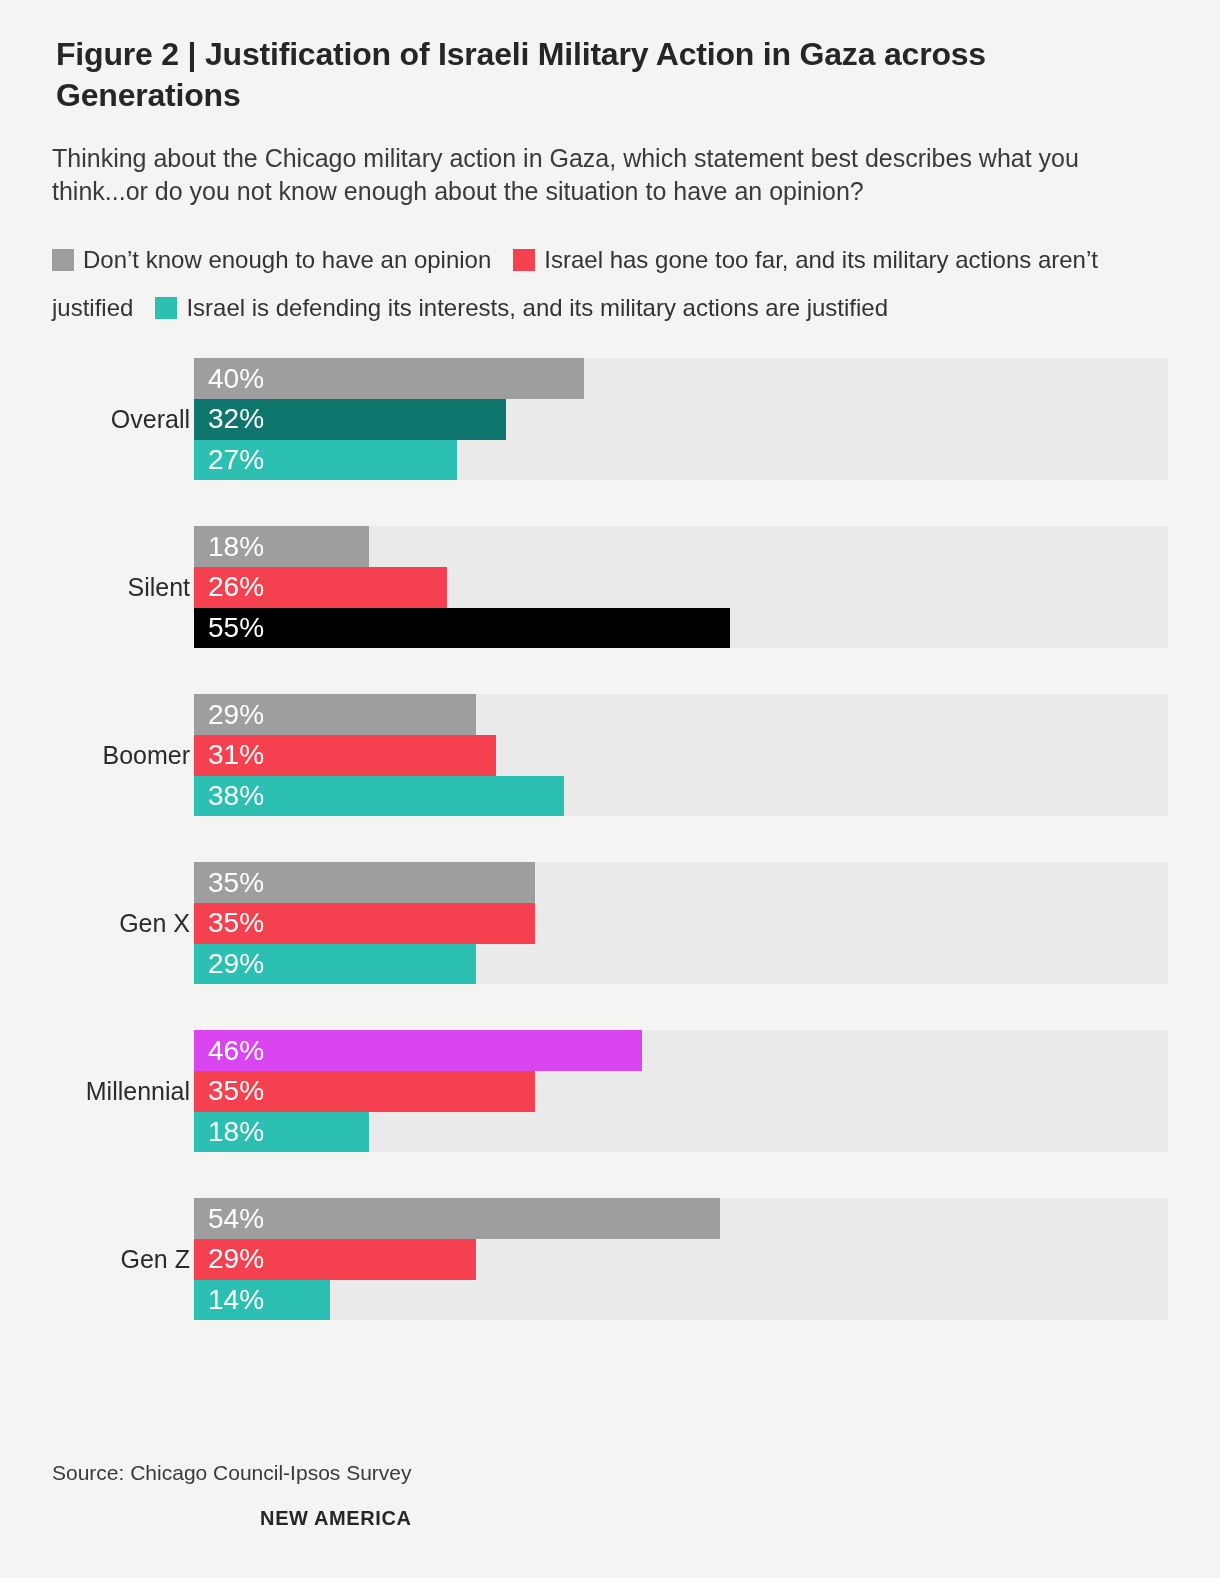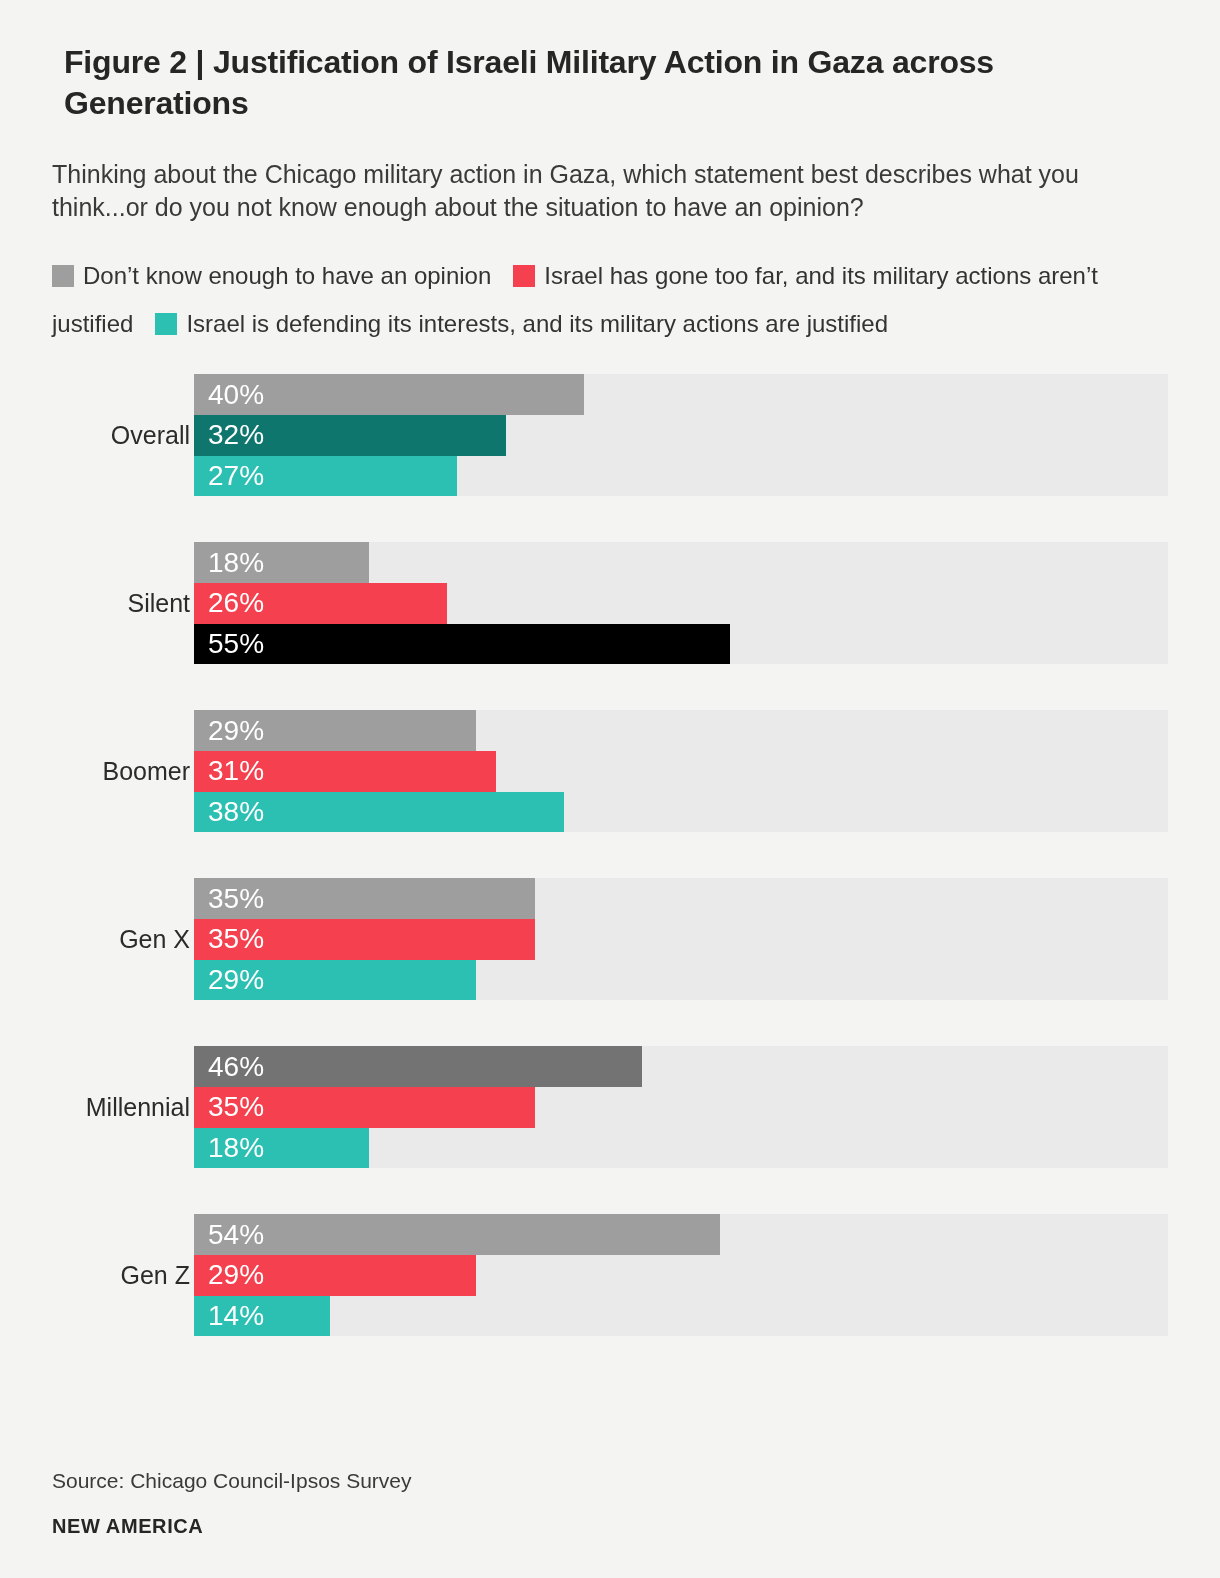--- a/index.html
+++ b/index.html
@@ -24,7 +24,7 @@
 
   
   .fig-title {
-    margin: 12px;
+    margin: 4px;
     padding-top: 30px;
     font-size: 32px;
     line-height: 1.28;

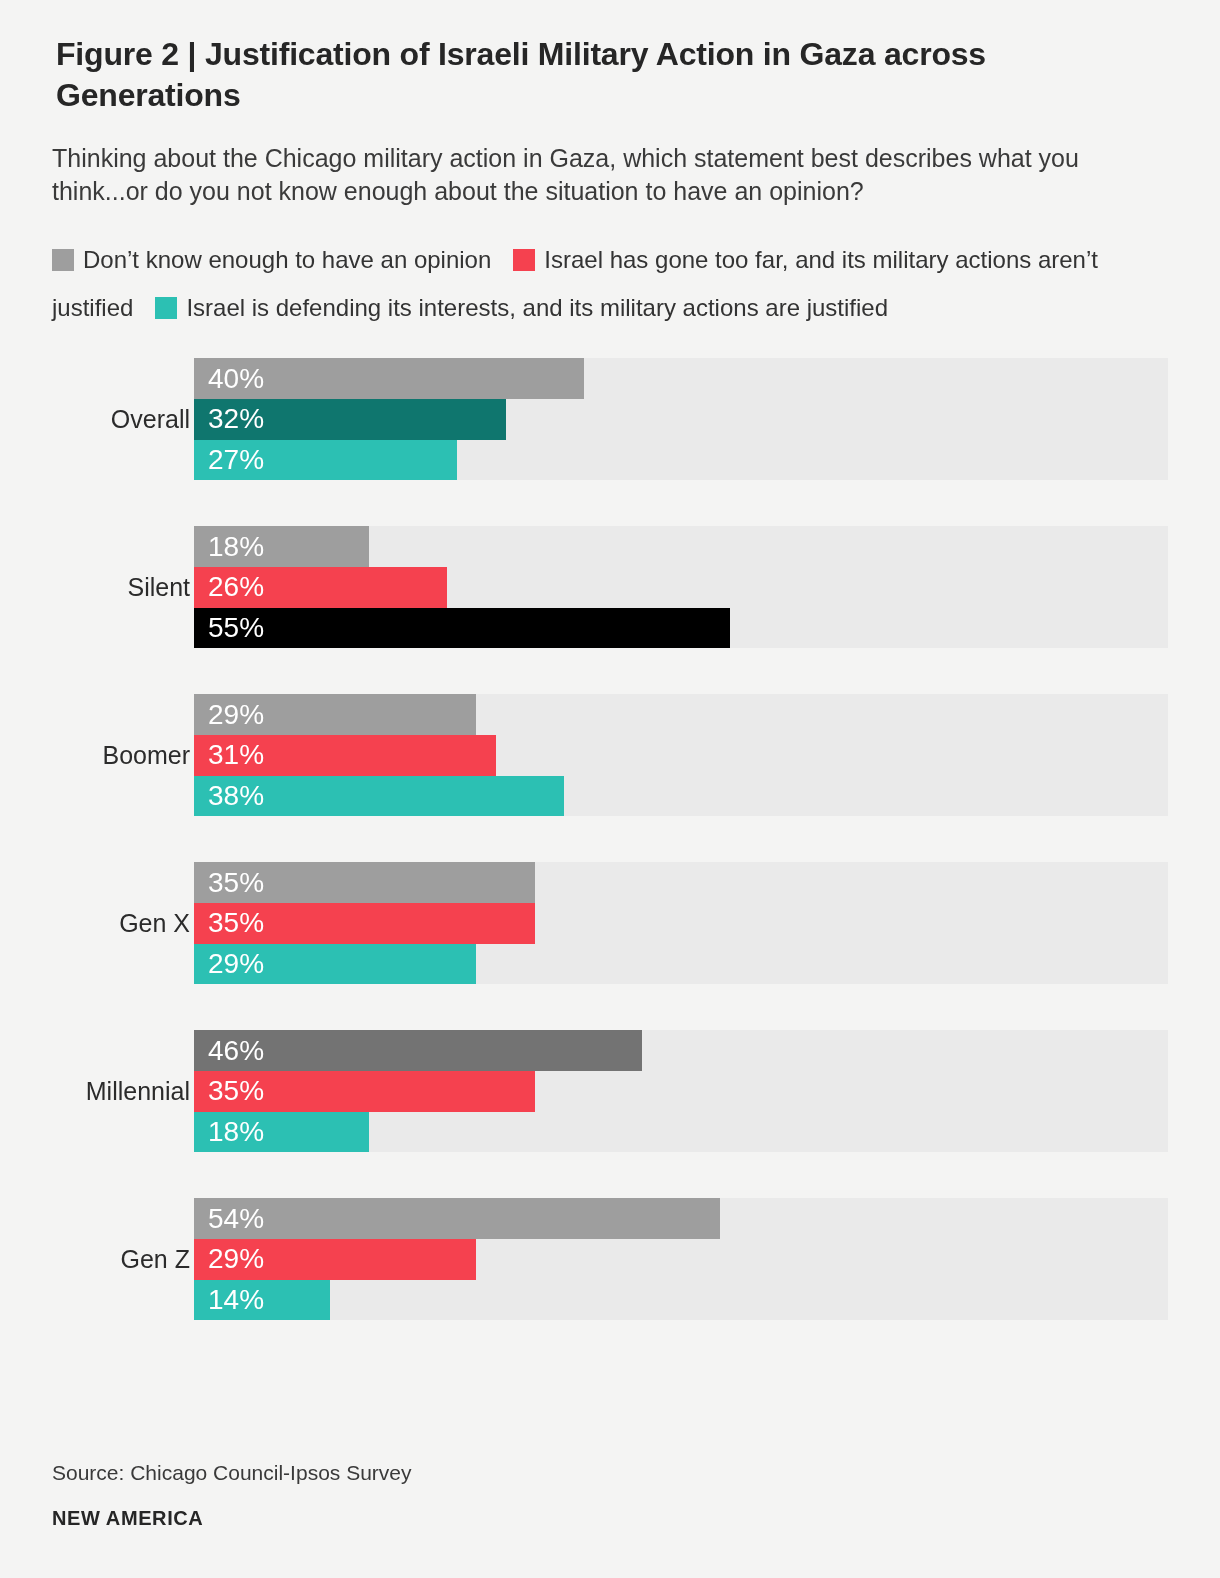--- a/index.html
+++ b/index.html
@@ -231,7 +231,7 @@
         <div class="group-label">Millennial</div>
         <div class="track" style="background: rgb(234, 234, 234);">
           <div class="bar-row">
-            <div class="bar" style="width: 46%; background: #737373;">
+            <div class="bar" style="width: 46%; background: #d946ef;">
               <span class="bar-value">46%</span>
             </div>
           </div>

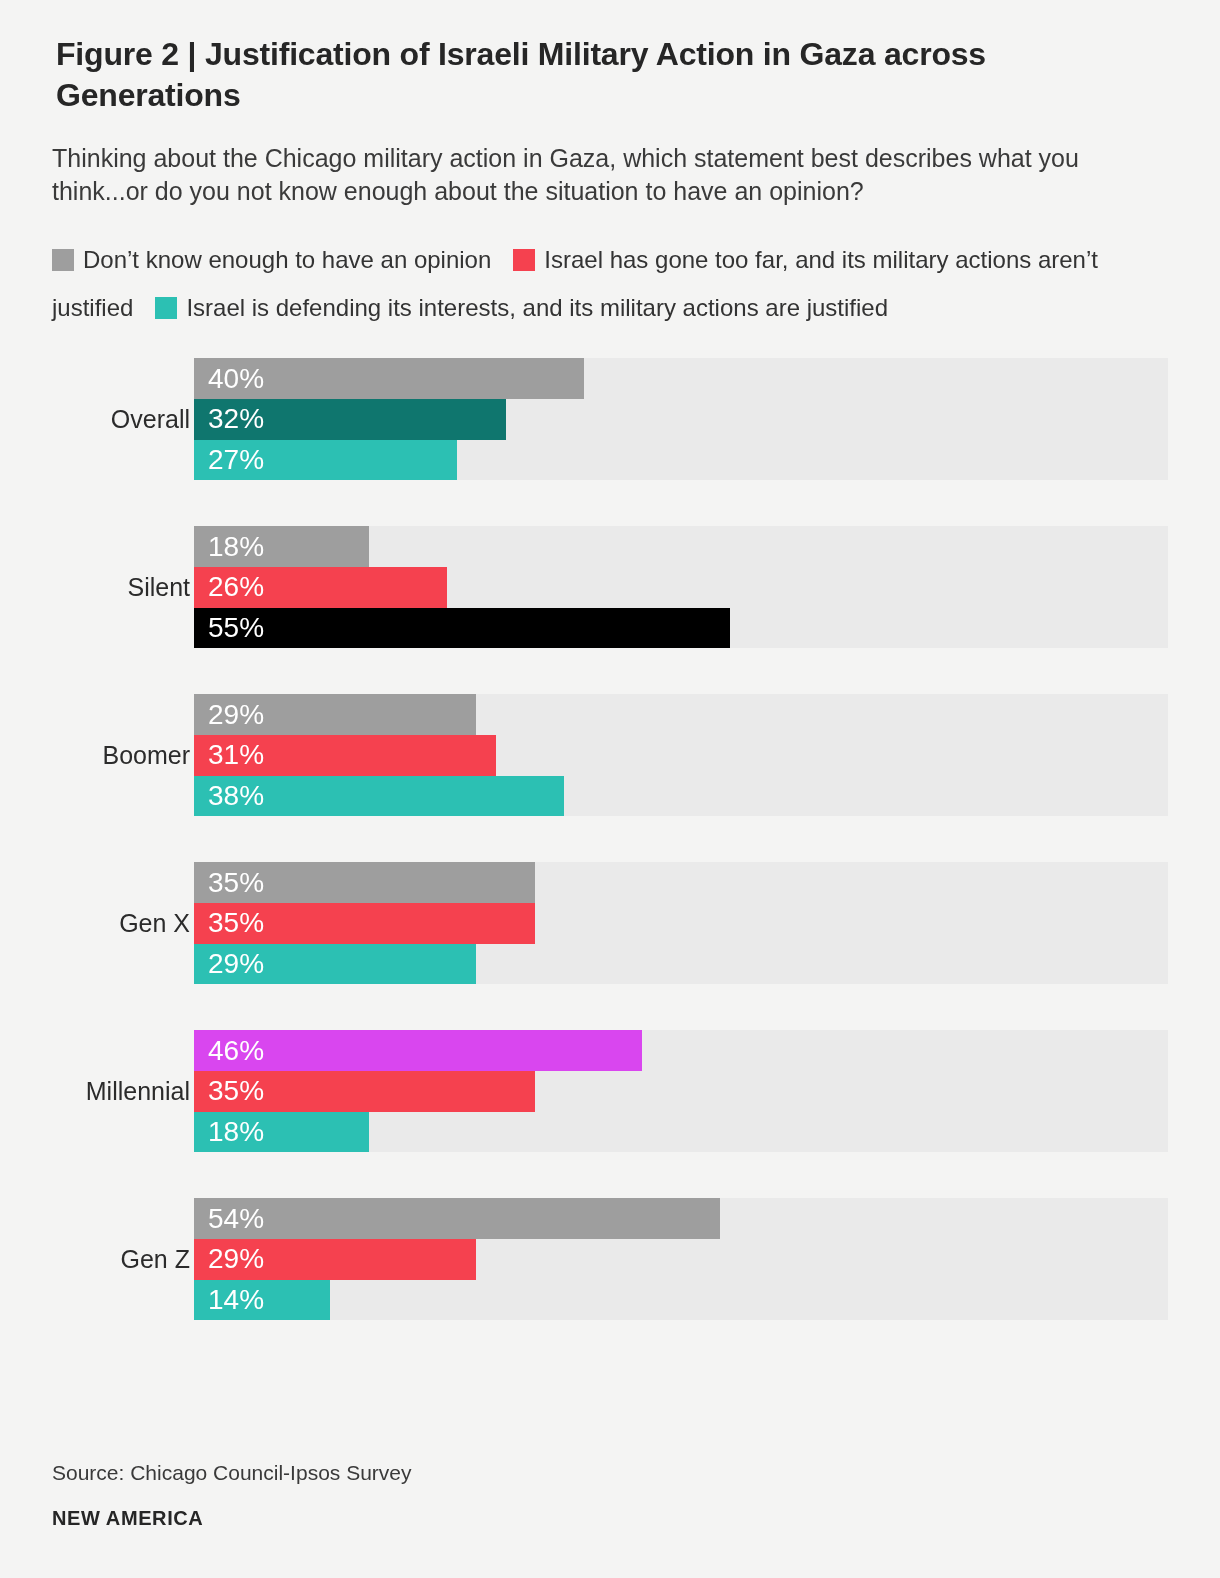--- a/index.html
+++ b/index.html
@@ -122,6 +122,7 @@
     position: absolute;
     left: 52px;
     bottom: 52px;
+    text-align: right;
   }
   .source {
     font-size: 21px;

